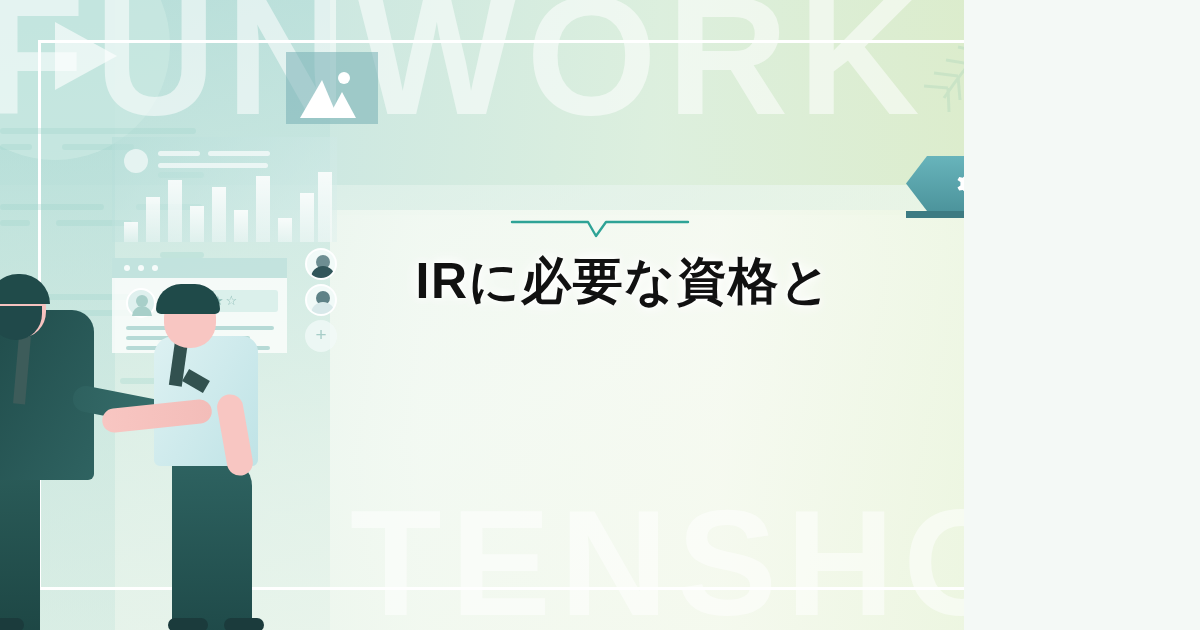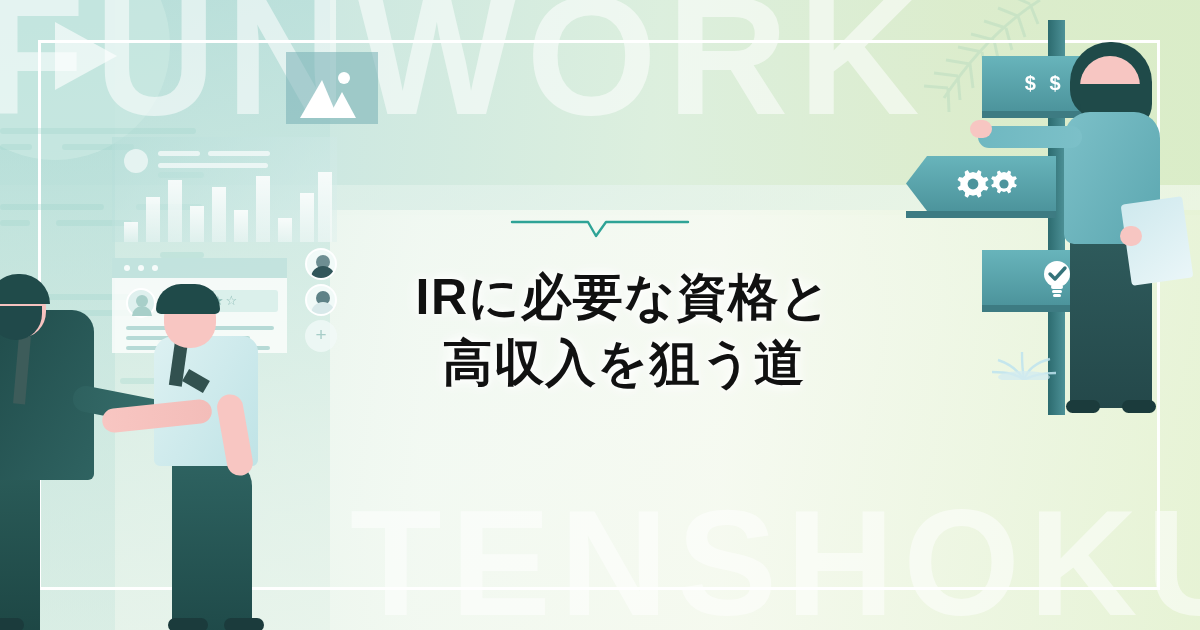--- a/index.html
+++ b/index.html
@@ -9,7 +9,7 @@
     background:#f4f9f6;
     position:relative;
   }
-  #stage { position:absolute; inset:0; width:1200px; height:630px; overflow:hidden; }
+  #stage { position:absolute; inset:0; width:964px; height:630px; overflow:hidden; }
 
   
   .bg-base{position:absolute;inset:0;

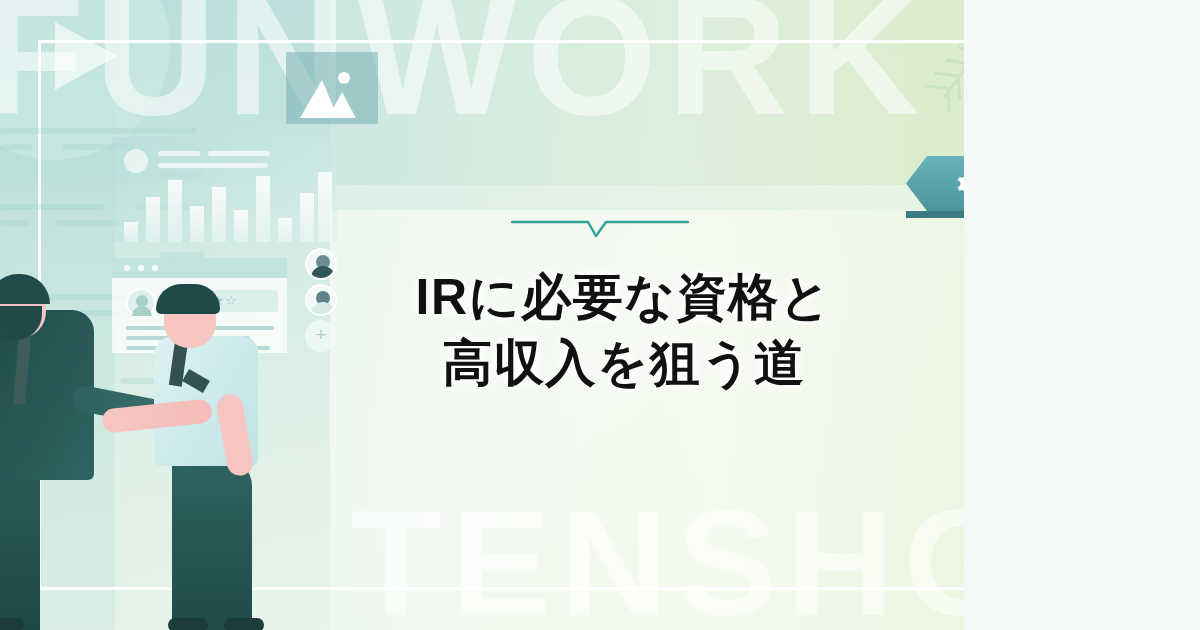--- a/index.html
+++ b/index.html
@@ -145,7 +145,7 @@
   .sub{font-size:31px;color:#2ea396;letter-spacing:.09em;font-weight:400;
     text-shadow:0 0 10px #fff,0 0 14px #fff,0 0 4px #fff;}
   .orn{margin:18px auto 0;width:180px;height:24px;}
-  .title{margin-top:22px;font-size:50px;font-weight:700;color:#111;line-height:1.32;
+  .title{margin-top:6px;font-size:50px;font-weight:700;color:#111;line-height:1.32;
     letter-spacing:.03em;text-shadow:0 0 12px #fff,0 0 18px #fff,0 0 5px #fff;padding-left:48px;}
   .title span{display:block;}
 </style>

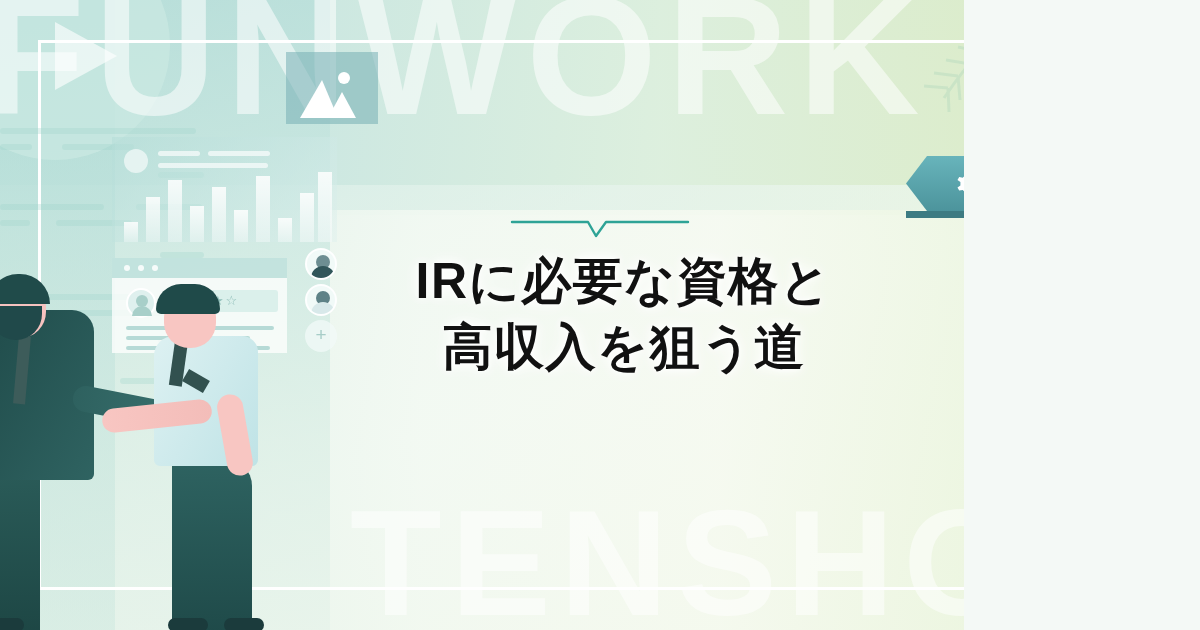--- a/index.html
+++ b/index.html
@@ -343,7 +343,6 @@
     </svg>
     <div class="title">
       <span>IRに必要な資格と</span>
-      <span>高収入を狙う道</span>
     </div>
   </div>
 

